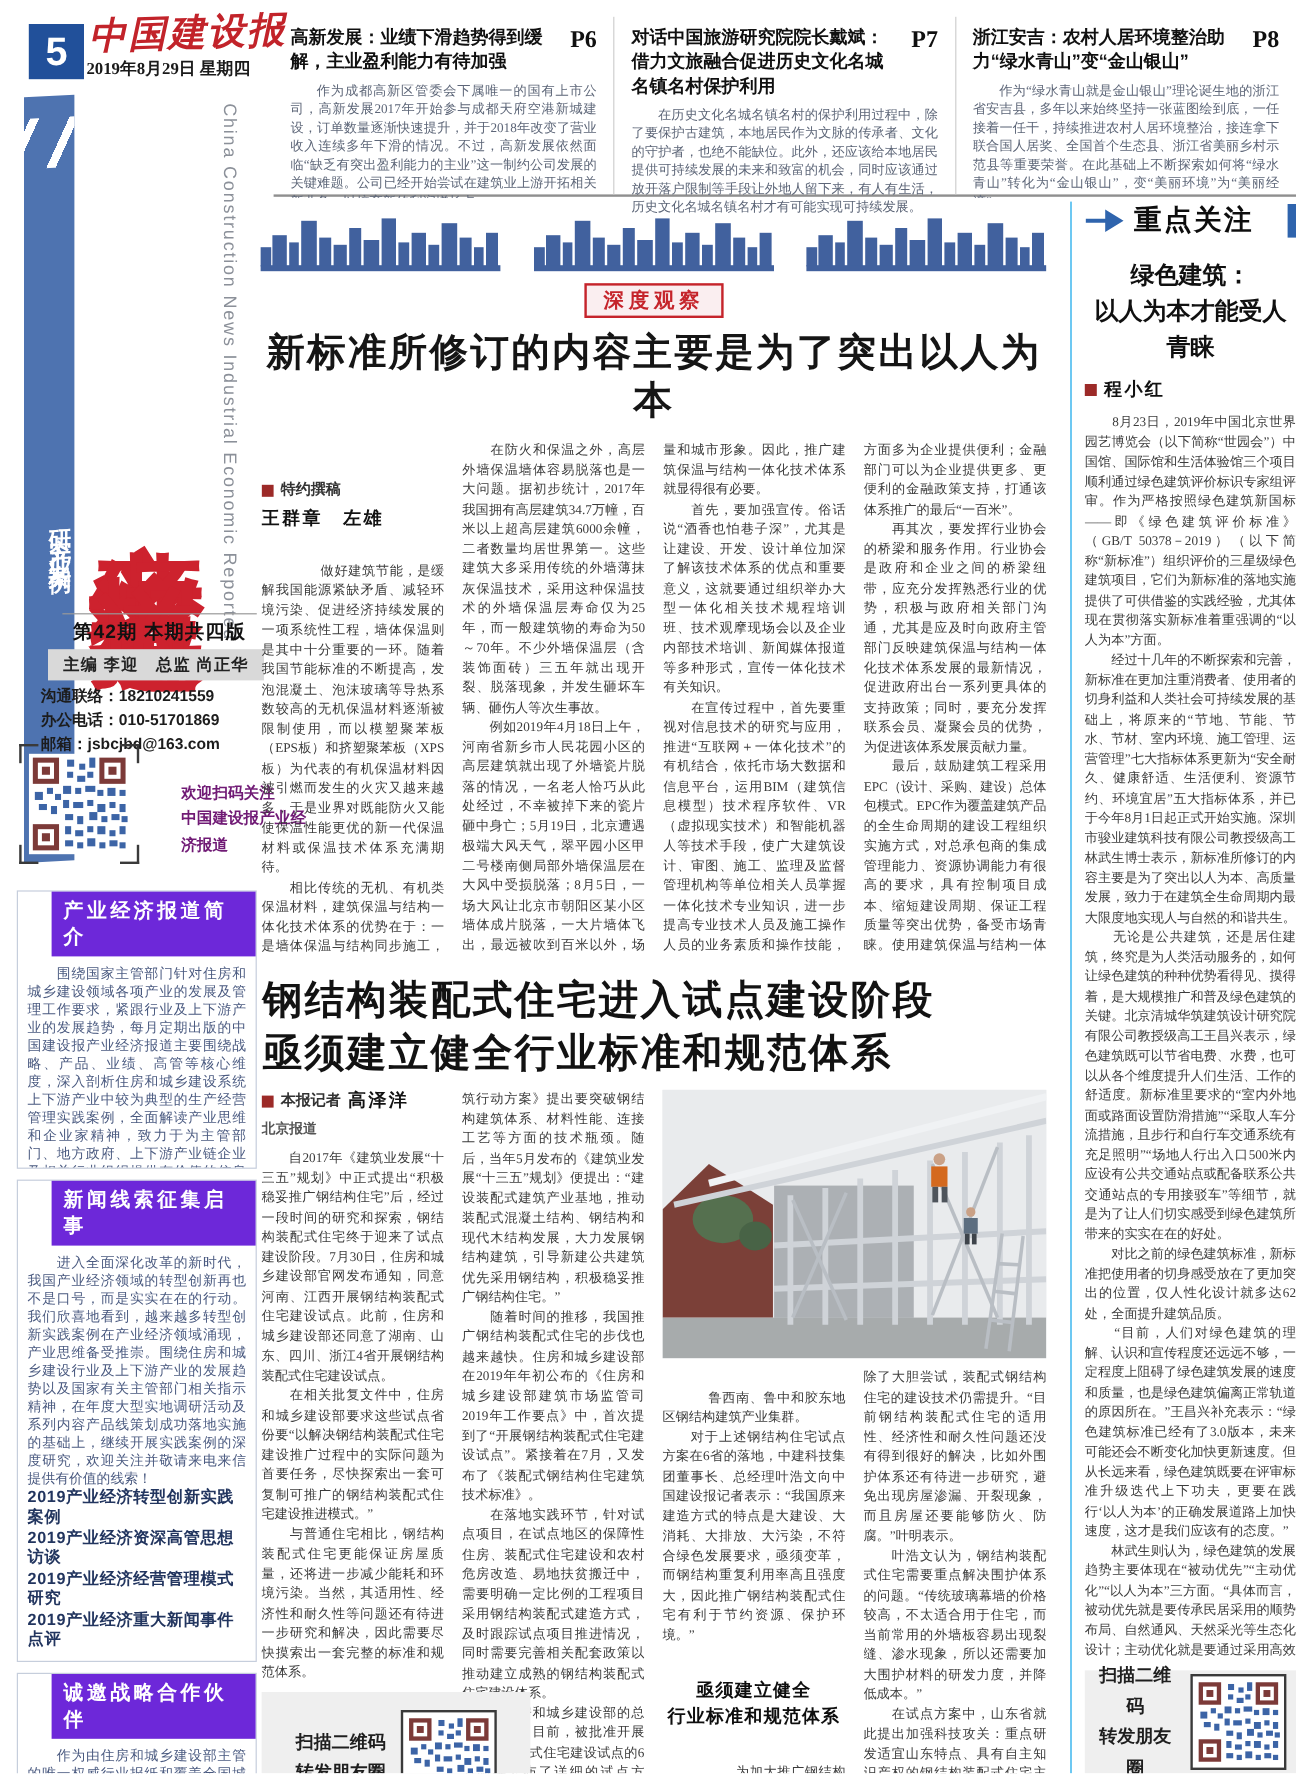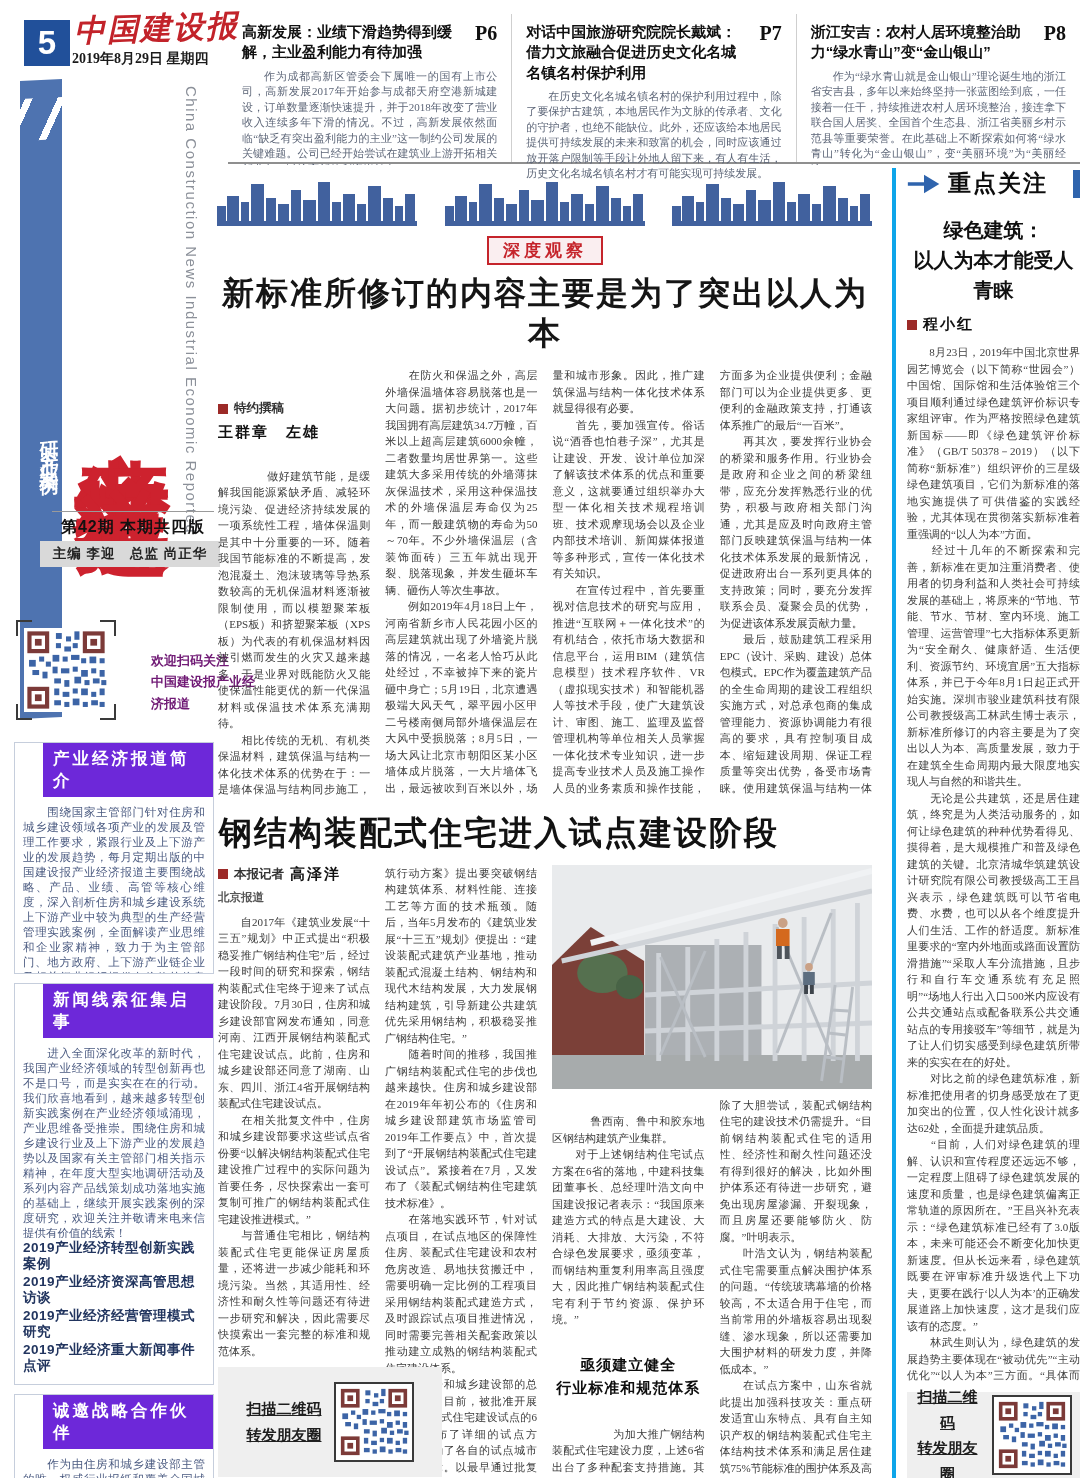--- a/index.html
+++ b/index.html
@@ -99,7 +99,7 @@
   .shareA{position:absolute;left:0;bottom:0;width:208px;height:94px;z-index:2;}
 
   
-  .focus{left:892px;top:168px;width:188px;height:1310px;border-left:4px solid #0ea5e9;
+  .focus{left:892px;top:168px;width:188px;height:1310px;border-left:1px solid #0ea5e9;
          padding-left:11px;box-sizing:border-box;display:flex;flex-direction:column;}
   .f-head{display:flex;align-items:center;gap:7px;}
   .f-head svg{width:34px;height:24px;flex:none;}

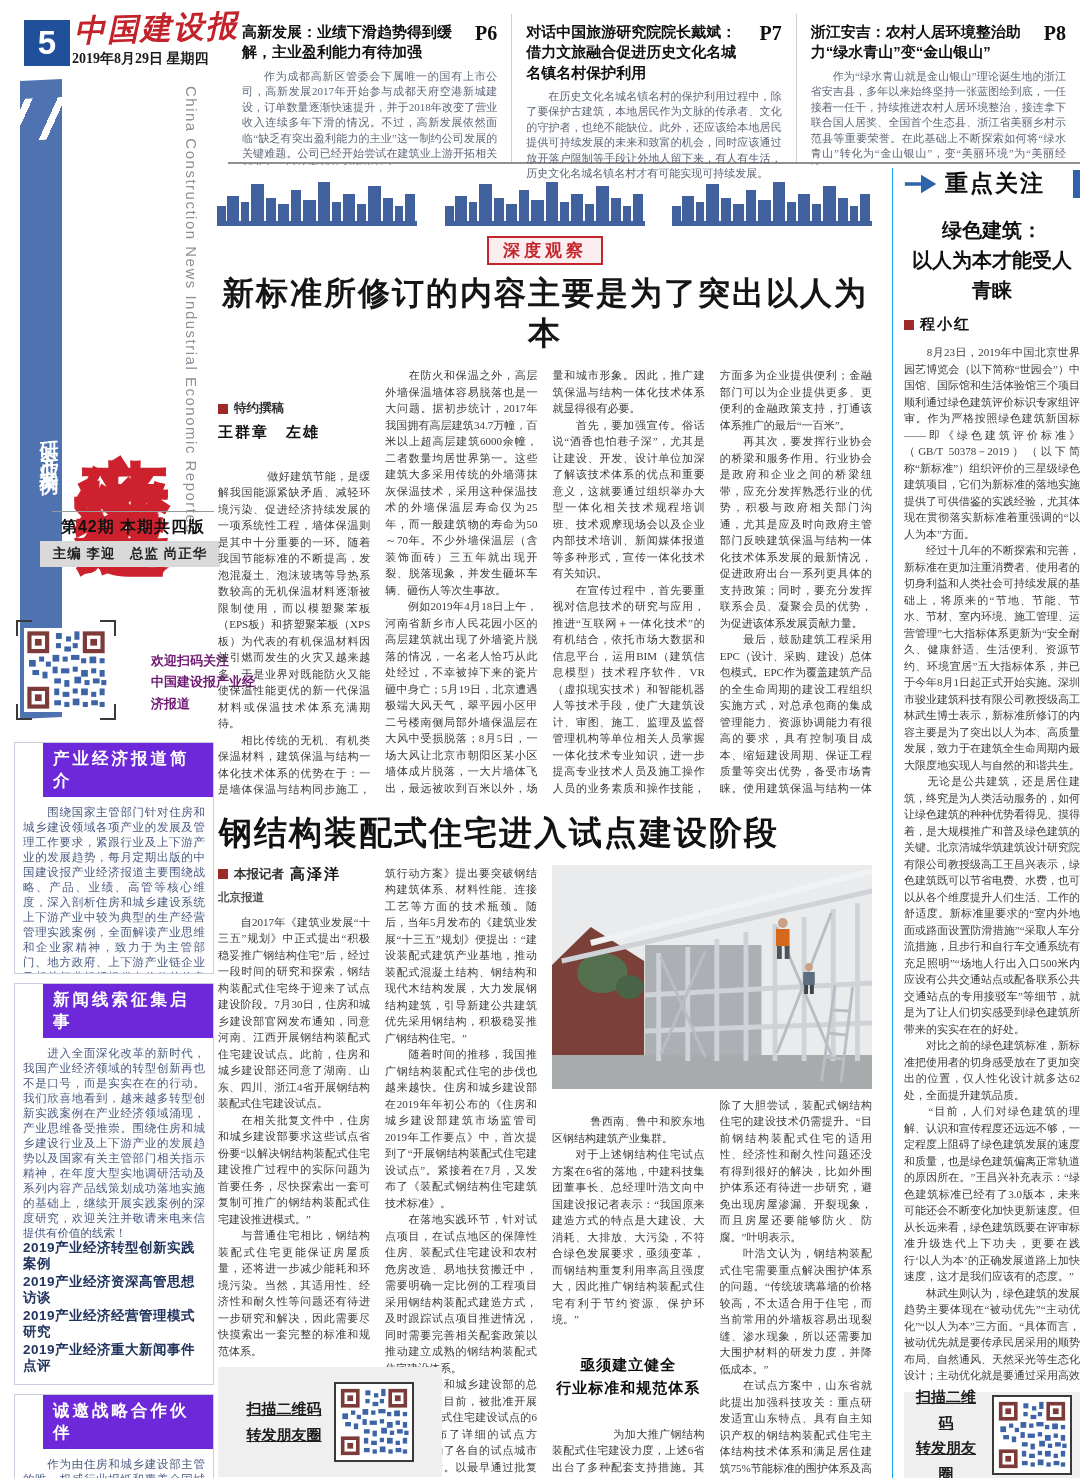--- a/index.html
+++ b/index.html
@@ -211,6 +211,11 @@
   <div class="abs entitle">China  Construction  News  Industrial  Economic  Reported</div>
   <div class="abs issue">第42期 本期共四版</div>
   <div class="abs staff">主编 李迎　总监 尚正华</div>
+  <div class="abs contacts">
+    <div>沟通联络：18210241559</div>
+    <div>办公电话：010-51701869</div>
+    <div>邮箱：jsbcjbd@163.com</div>
+  </div>
 
   <div class="abs qr1wrap">
     <span class="c c1"></span>

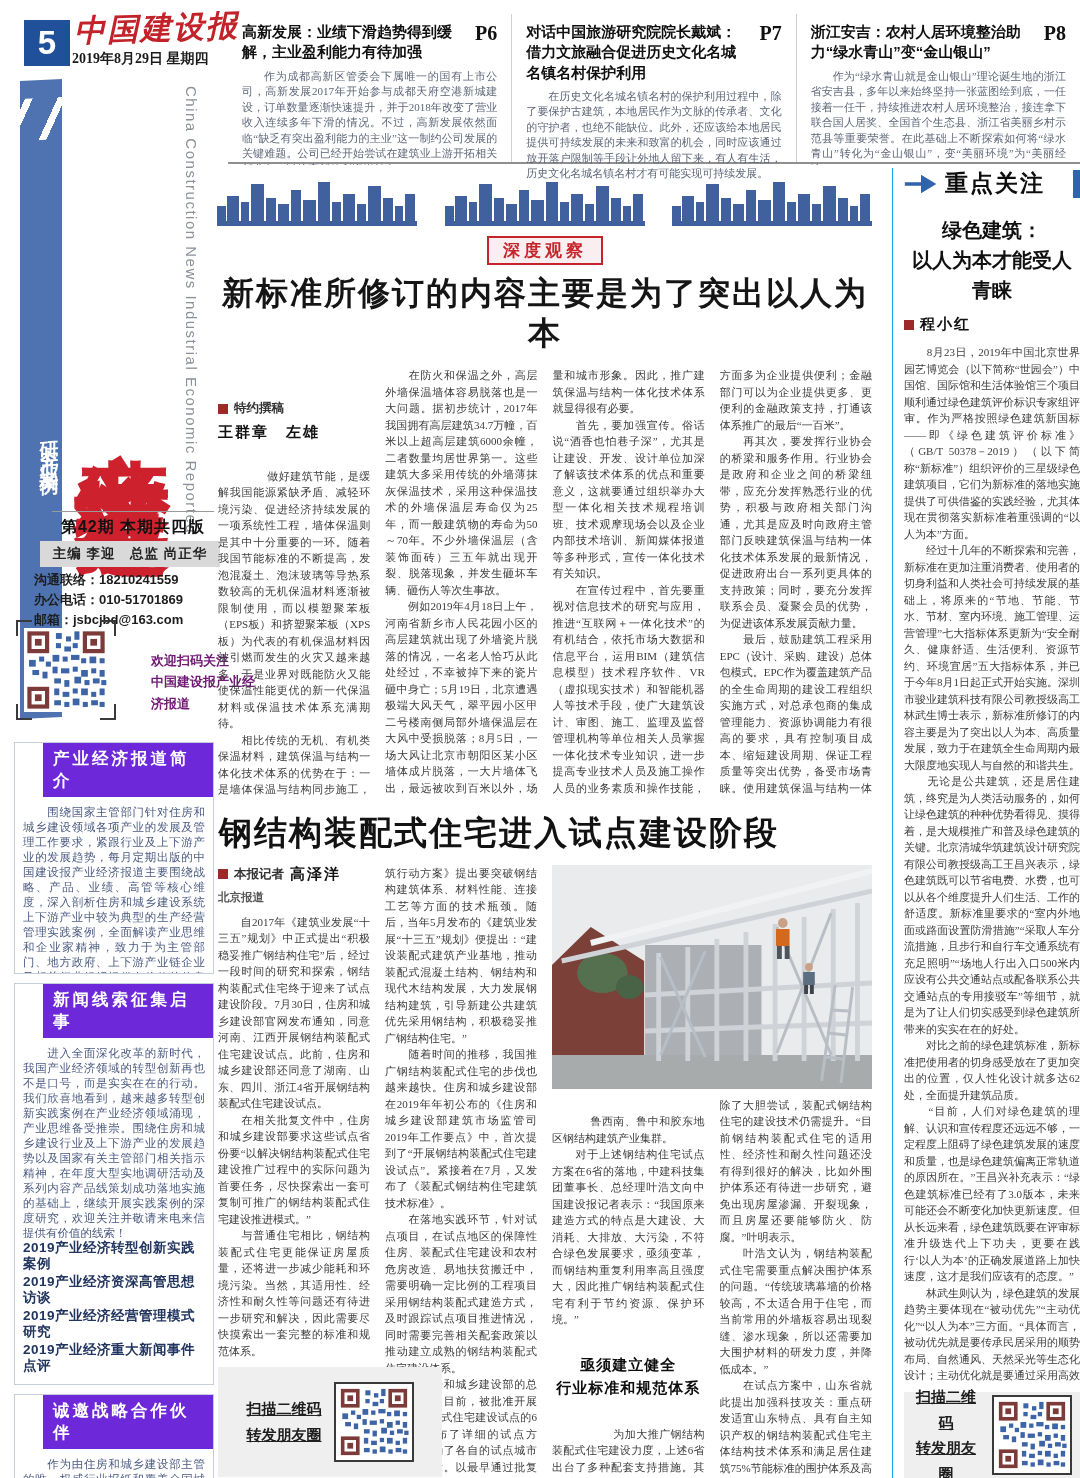--- a/index.html
+++ b/index.html
@@ -313,6 +313,7 @@
 
     <div class="h2">
       <div>钢结构装配式住宅进入试点建设阶段</div>
+      <div>亟须建立健全行业标准和规范体系</div>
     </div>
 
     <div class="a2">

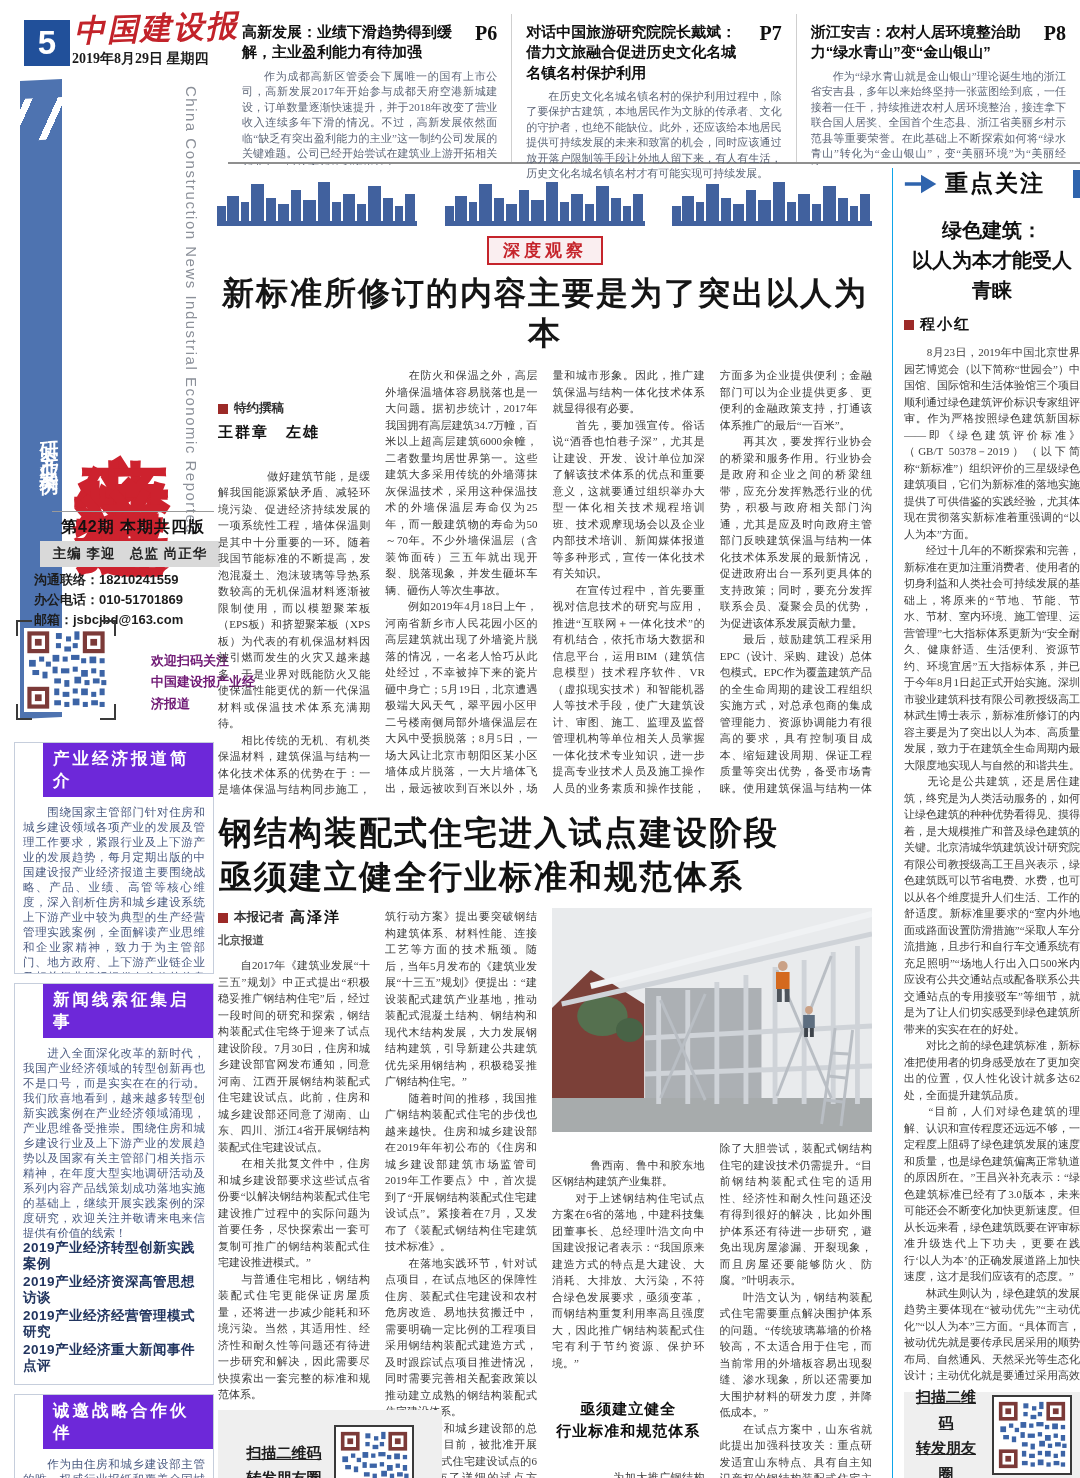--- a/index.html
+++ b/index.html
@@ -92,7 +92,7 @@
   .subhead{font:800 15px/1.5 "Liberation Sans",sans-serif;text-align:center;margin:10px 0;
            white-space:pre-line;color:#0e0e0e;letter-spacing:1px;}
 
-  .share{background:#efefef;display:flex;align-items:center;justify-content:center;gap:12px;padding:8px;text-decoration:underline;}
+  .share{background:#efefef;display:flex;align-items:center;justify-content:center;gap:12px;padding:8px;}
   .share .cap{font:800 15px/1.7 "Liberation Sans",sans-serif;color:#1e1e1e;text-align:center;white-space:pre-line;}
   .share .qrbox{width:72px;height:72px;background:#fff;border:2px solid #3a3a3a;padding:2px;flex:none;}
   .share .qrbox svg{width:100%;height:100%;display:block;}

